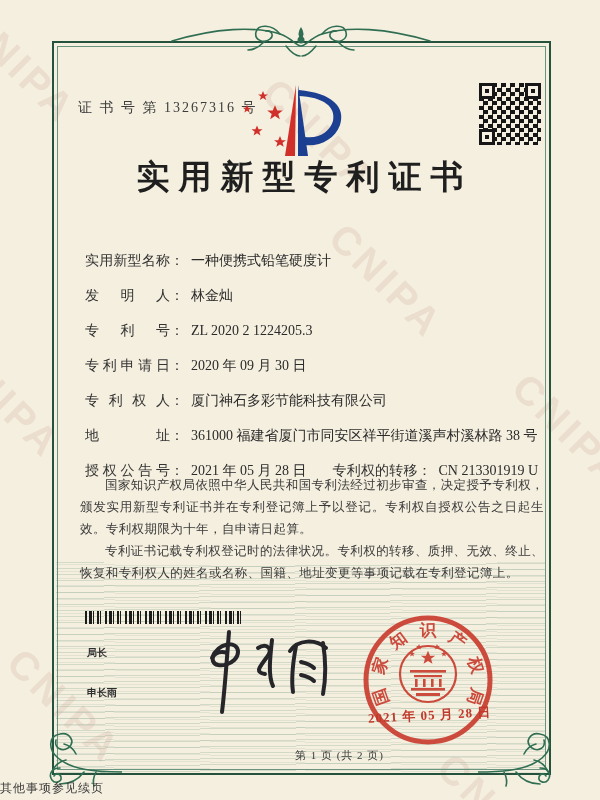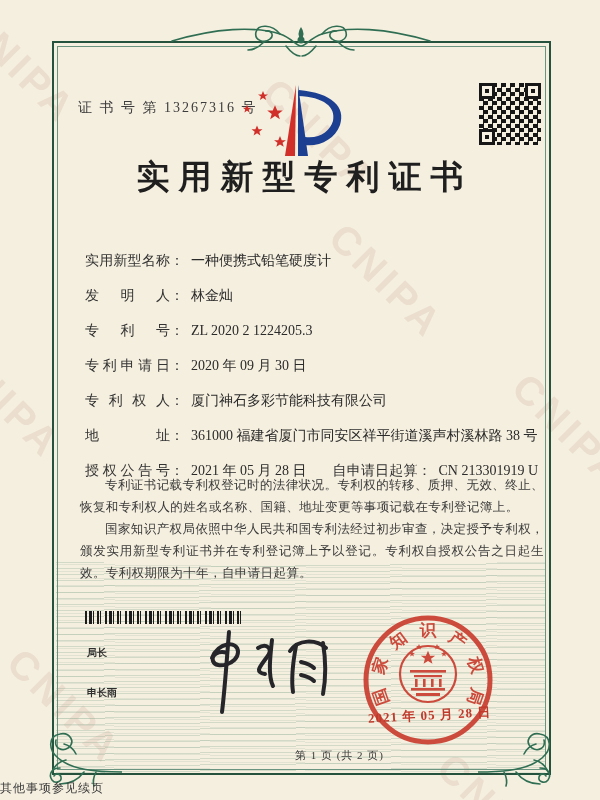--- a/index.html
+++ b/index.html
@@ -194,7 +194,7 @@
       <span class="flabel">地址</span><span class="fcolon">：</span><span class="fvalue">361000 福建省厦门市同安区祥平街道溪声村溪林路 38 号</span>
     </div>
     <div class="frow">
-      <span class="flabel">授权公告号</span><span class="fcolon">：</span><span class="fvalue">2021 年 05 月 28 日</span><span class="pair2"><span class="flabel">自申请日起算</span><span class="fcolon">：</span><span class="fvalue">CN 213301919 U</span></span>
+      <span class="flabel">授权公告号</span><span class="fcolon">：</span><span class="fvalue">2021 年 05 月 28 日</span><span class="pair2"><span class="flabel">专利权的转移</span><span class="fcolon">：</span><span class="fvalue">CN 213301919 U</span></span>
     </div>
   </div>
 

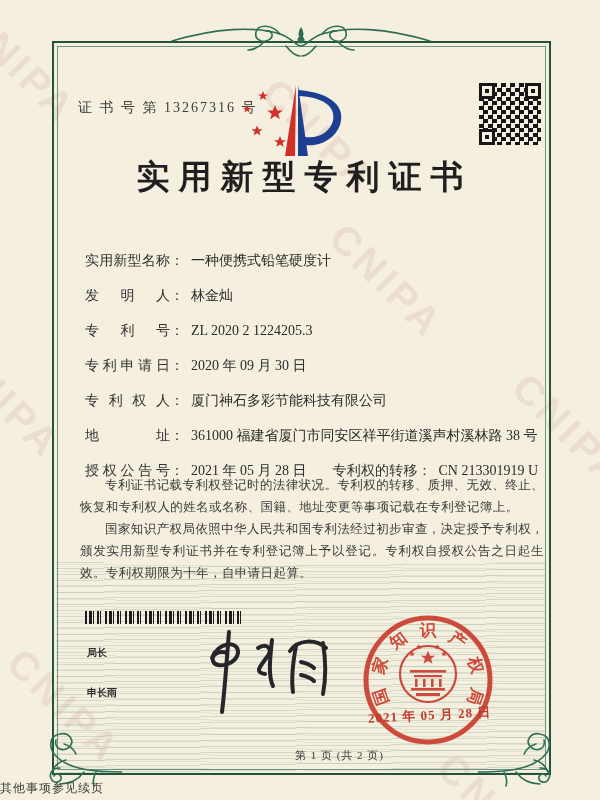--- a/index.html
+++ b/index.html
@@ -199,8 +199,8 @@
   </div>
 
   <div class="body-text">
+    <p>国家知识产权局依照中华人民共和国专利法经过初步审查，决定授予专利权，颁发实用新型专利证书并在专利登记簿上予以登记。专利权自授权公告之日起生效。专利权期限为十年，自申请日起算。</p>
     <p>专利证书记载专利权登记时的法律状况。专利权的转移、质押、无效、终止、恢复和专利权人的姓名或名称、国籍、地址变更等事项记载在专利登记簿上。</p>
-    <p>国家知识产权局依照中华人民共和国专利法经过初步审查，决定授予专利权，颁发实用新型专利证书并在专利登记簿上予以登记。专利权自授权公告之日起生效。专利权期限为十年，自申请日起算。</p>
   </div>
 
   <div class="barcode"></div>

